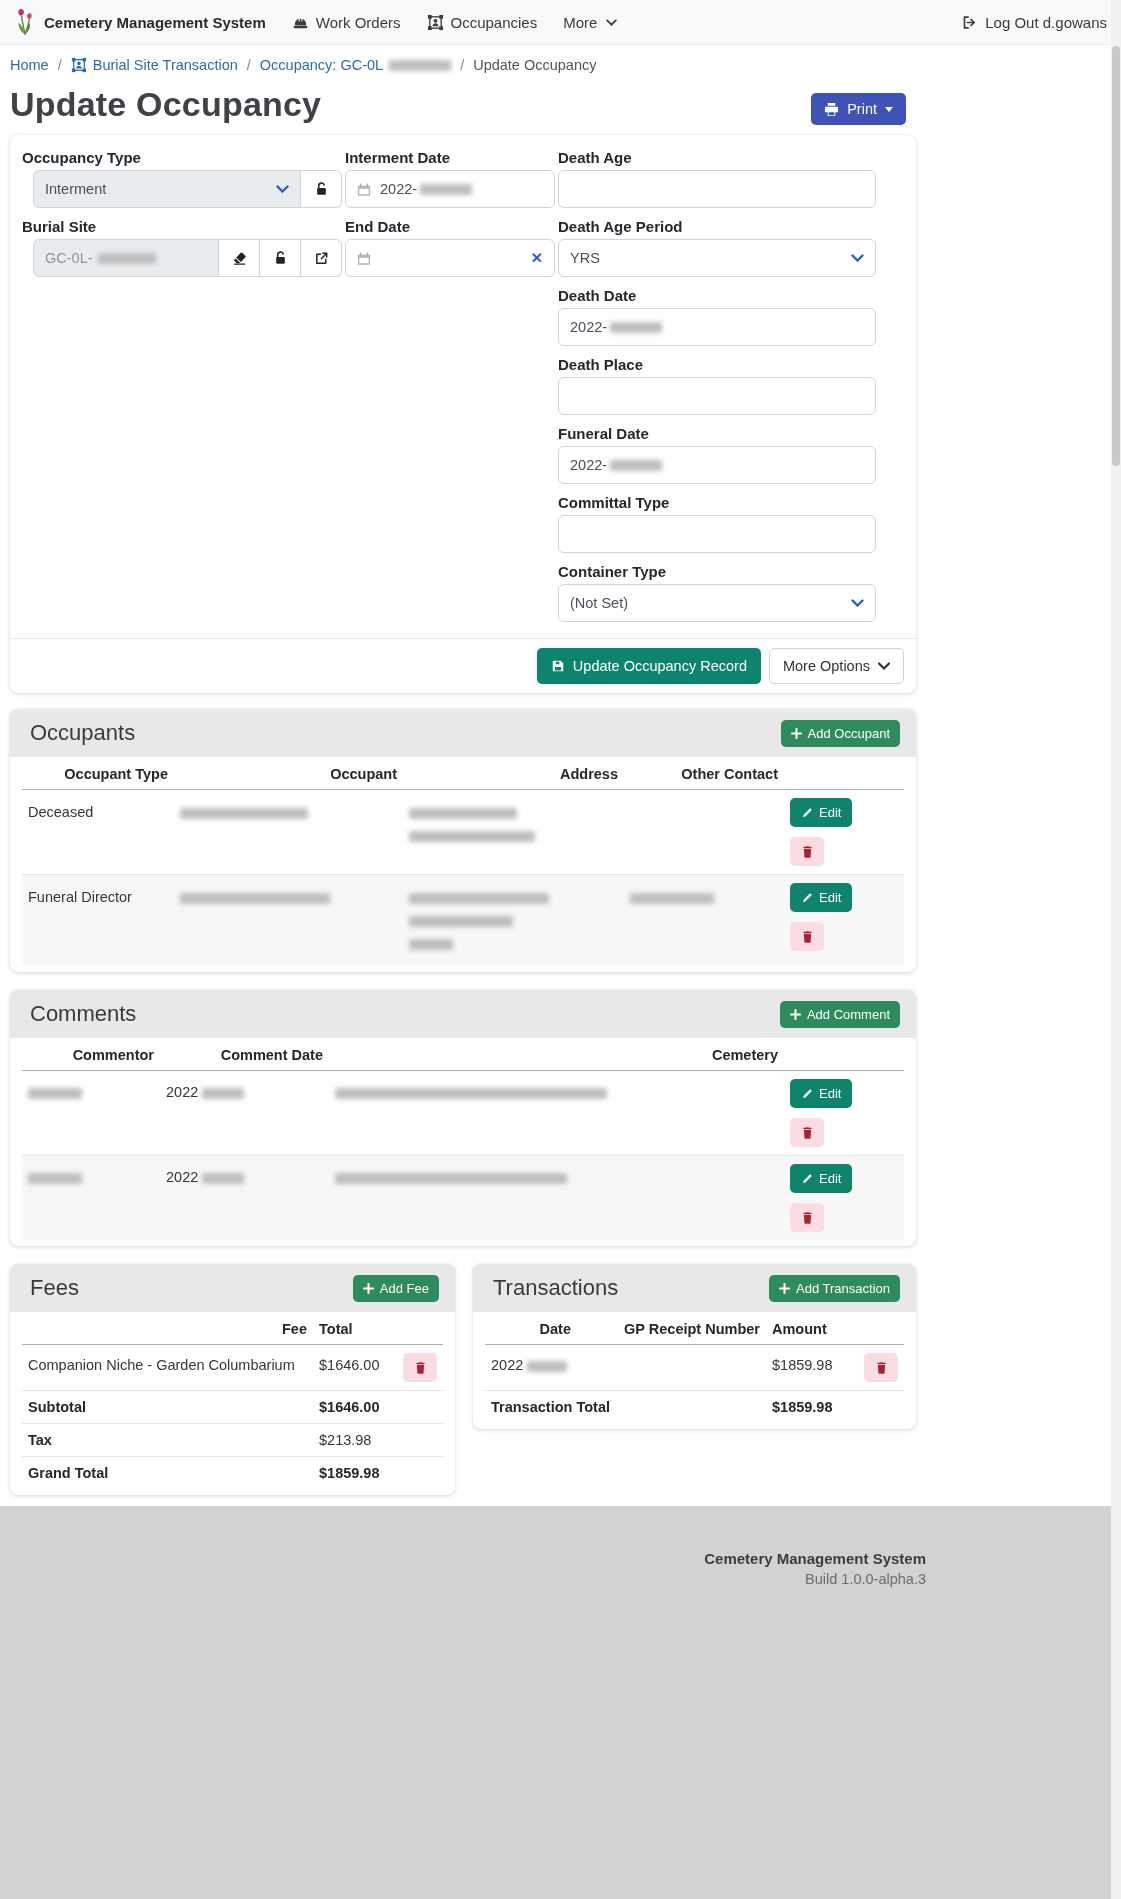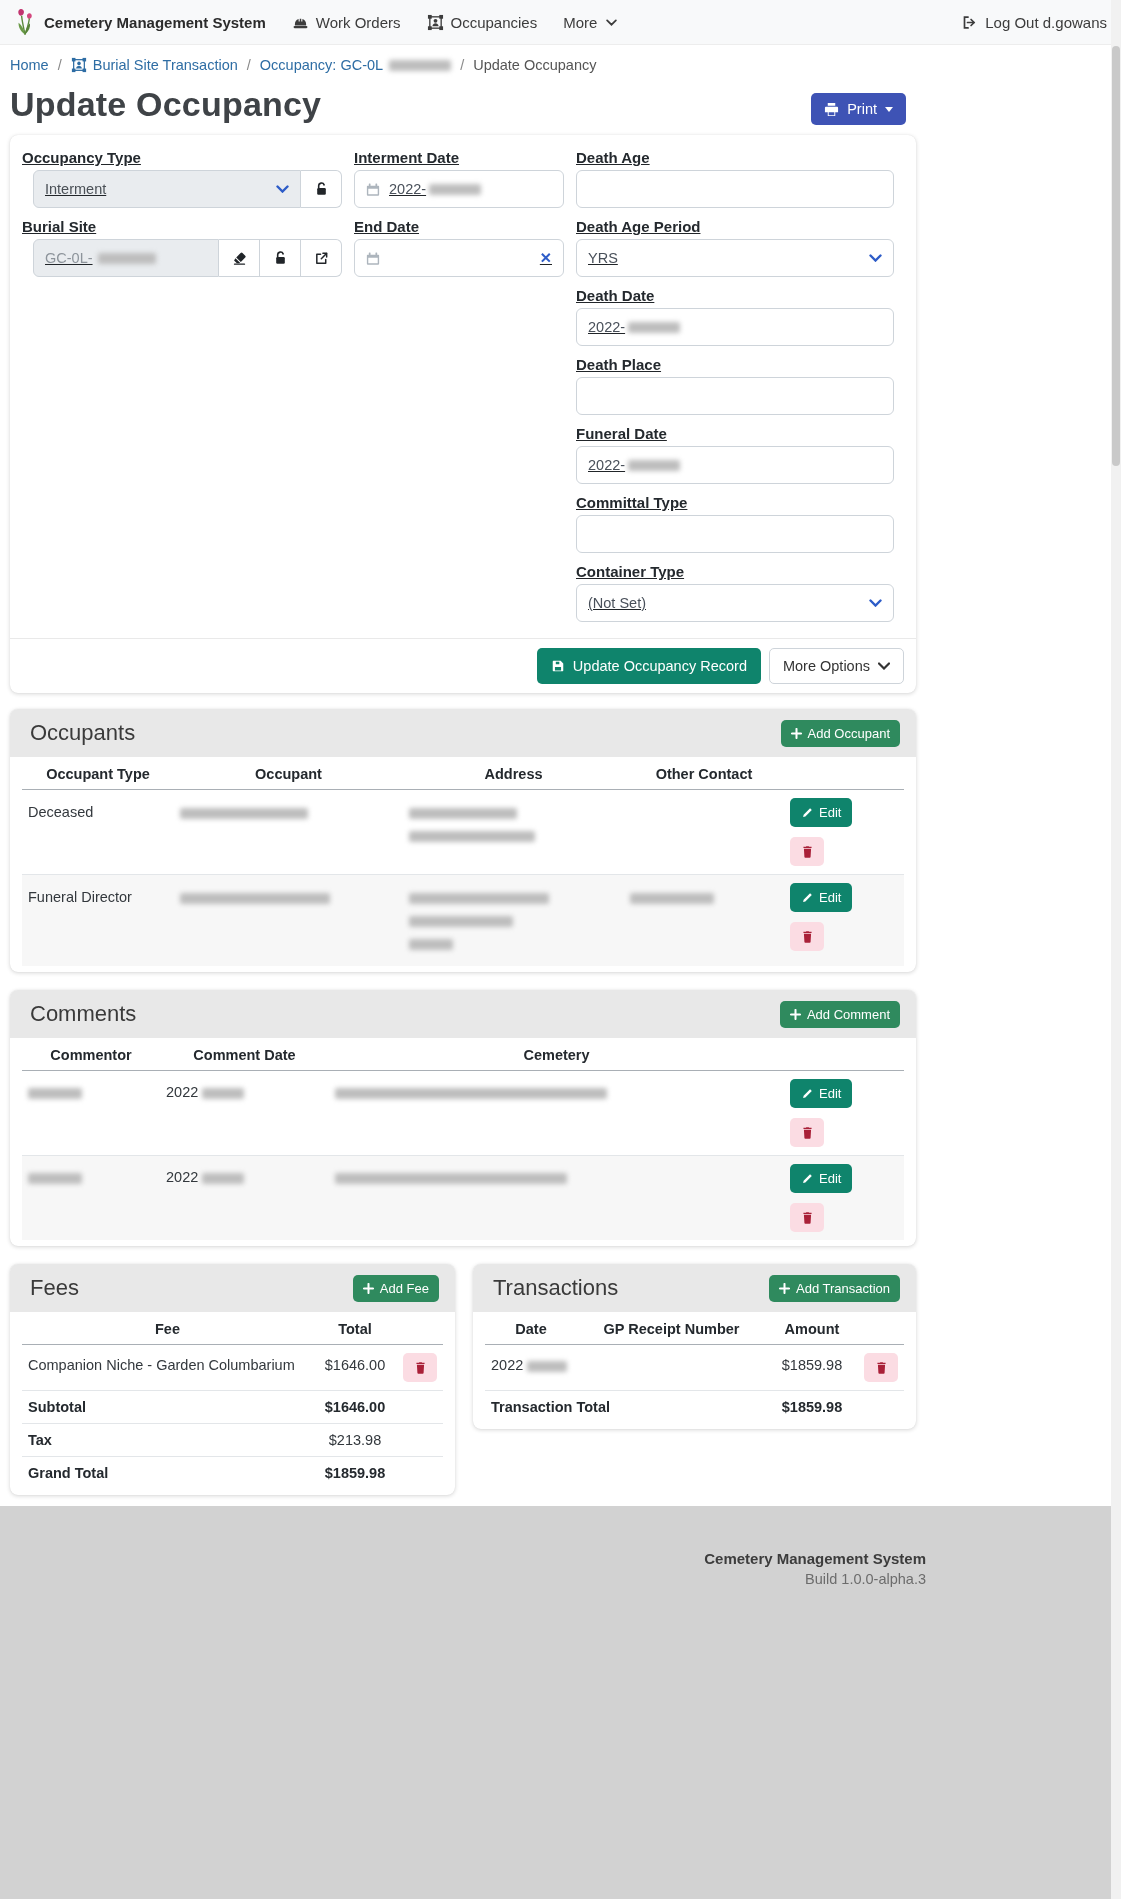--- a/index.html
+++ b/index.html
@@ -34,7 +34,7 @@
   .container { width:906px; margin-left:10px; }
   .card { background:#fff; border-radius:8px; box-shadow:0 1px 4px rgba(0,0,0,.16), 0 0 1px rgba(0,0,0,.1); }
   .form-card { padding:14px 12px 0 12px; margin-bottom:16px; }
-  .form-grid { display:grid; grid-template-columns:320px 210px 318px; column-gap:12px;text-decoration:underline; }
+  .form-grid { display:grid; grid-template-columns:320px 210px 318px; column-gap:3px; }
   .field { margin-bottom:10px; }
   .field-label { display:block; font-size:15px; font-weight:700; color:#24292e; margin-bottom:4px; }
   .input {

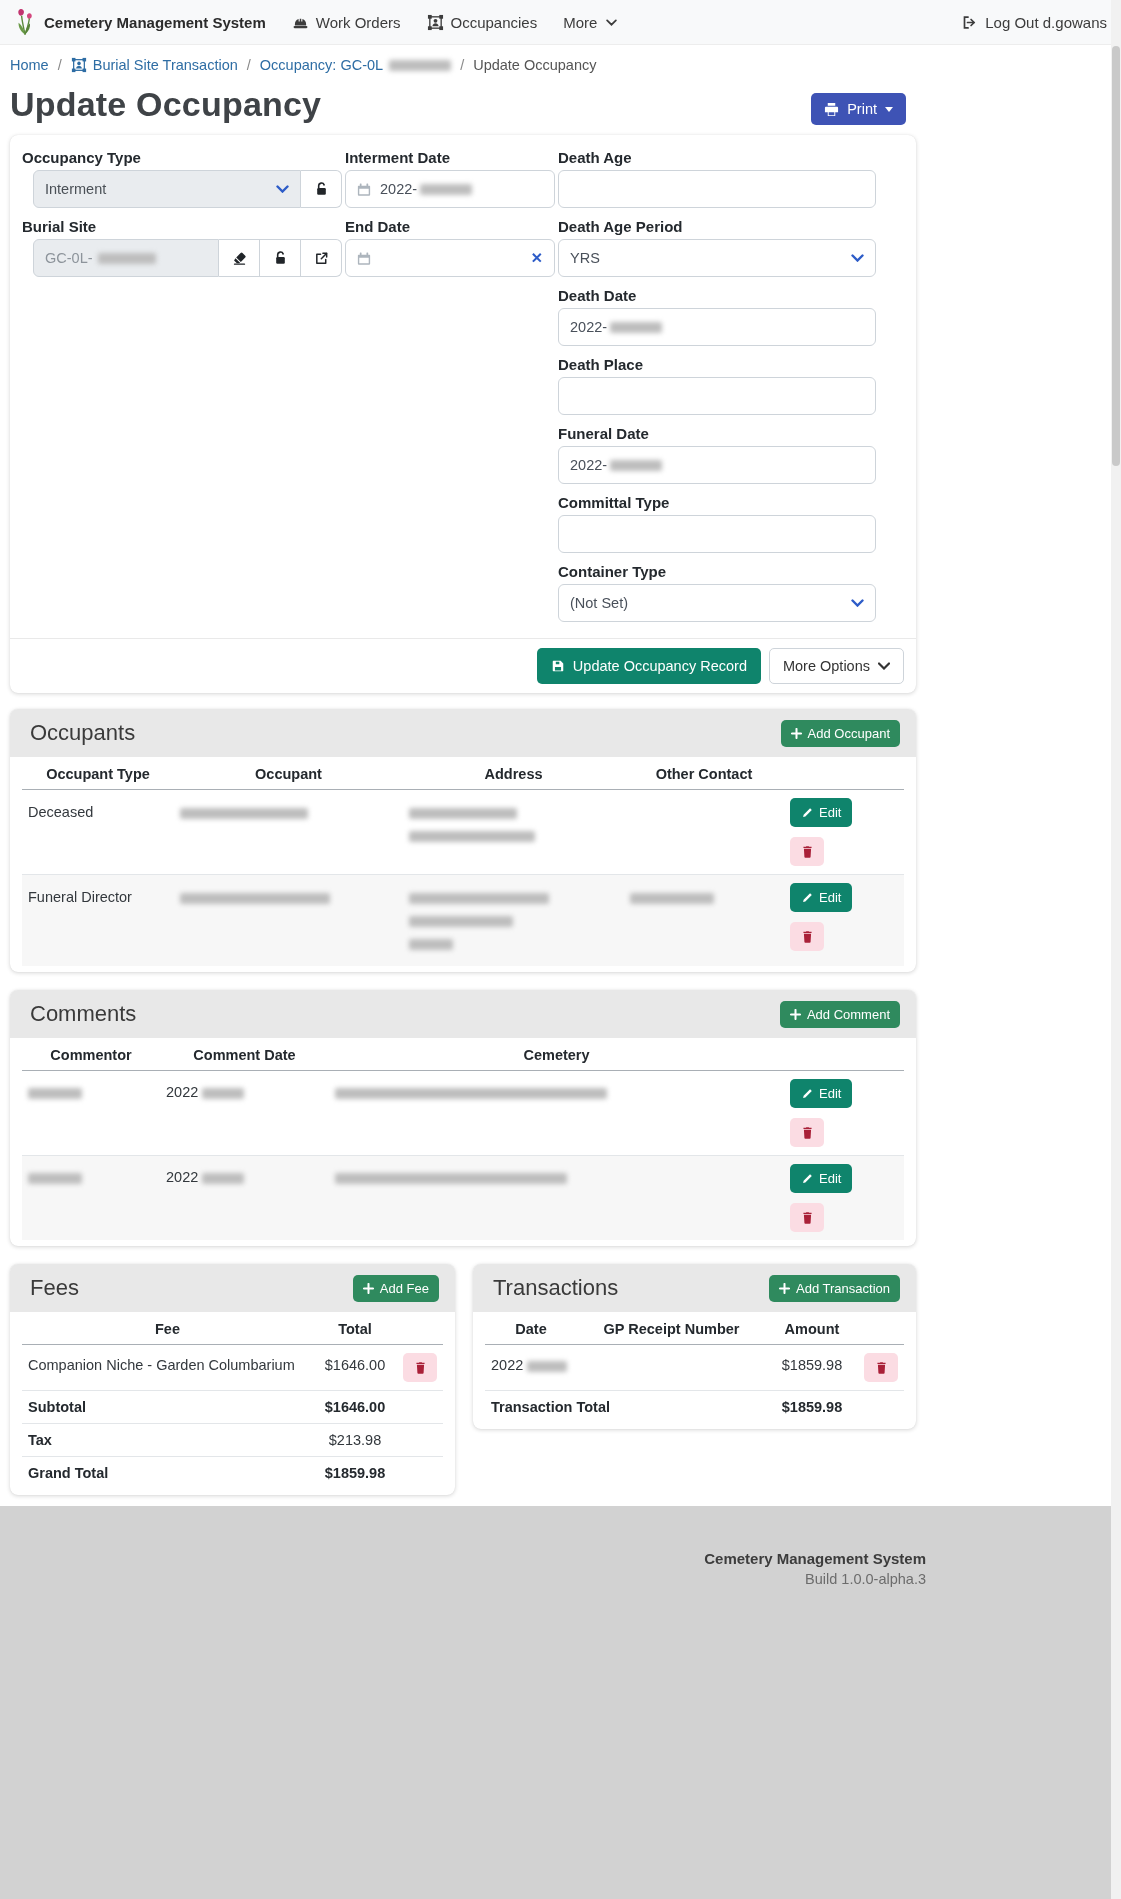--- a/index.html
+++ b/index.html
@@ -69,7 +69,7 @@
   .btn-green { background:#2f8a5e; color:#fff; font-size:13px; padding:6px 10px; gap:6px; }
   table { border-collapse:collapse; width:100%; }
   .tbl-wrap { padding:0 12px 6px 12px; }
-  th { text-align:center; font-size:14.5px; color:#24292e; padding:9px 6px 7px 6px; border-bottom:1px solid #a9afb5; }
+  th { text-align:right; font-size:14.5px; color:#24292e; padding:9px 6px 7px 6px; border-bottom:1px solid #a9afb5; }
   td { font-size:14.5px; color:#33383d; padding:8px 6px; border-bottom:1px solid #e3e6e9; vertical-align:top; }
   tr.striped td { background:#f7f7f7; }
   tr:last-child td { border-bottom:none; }

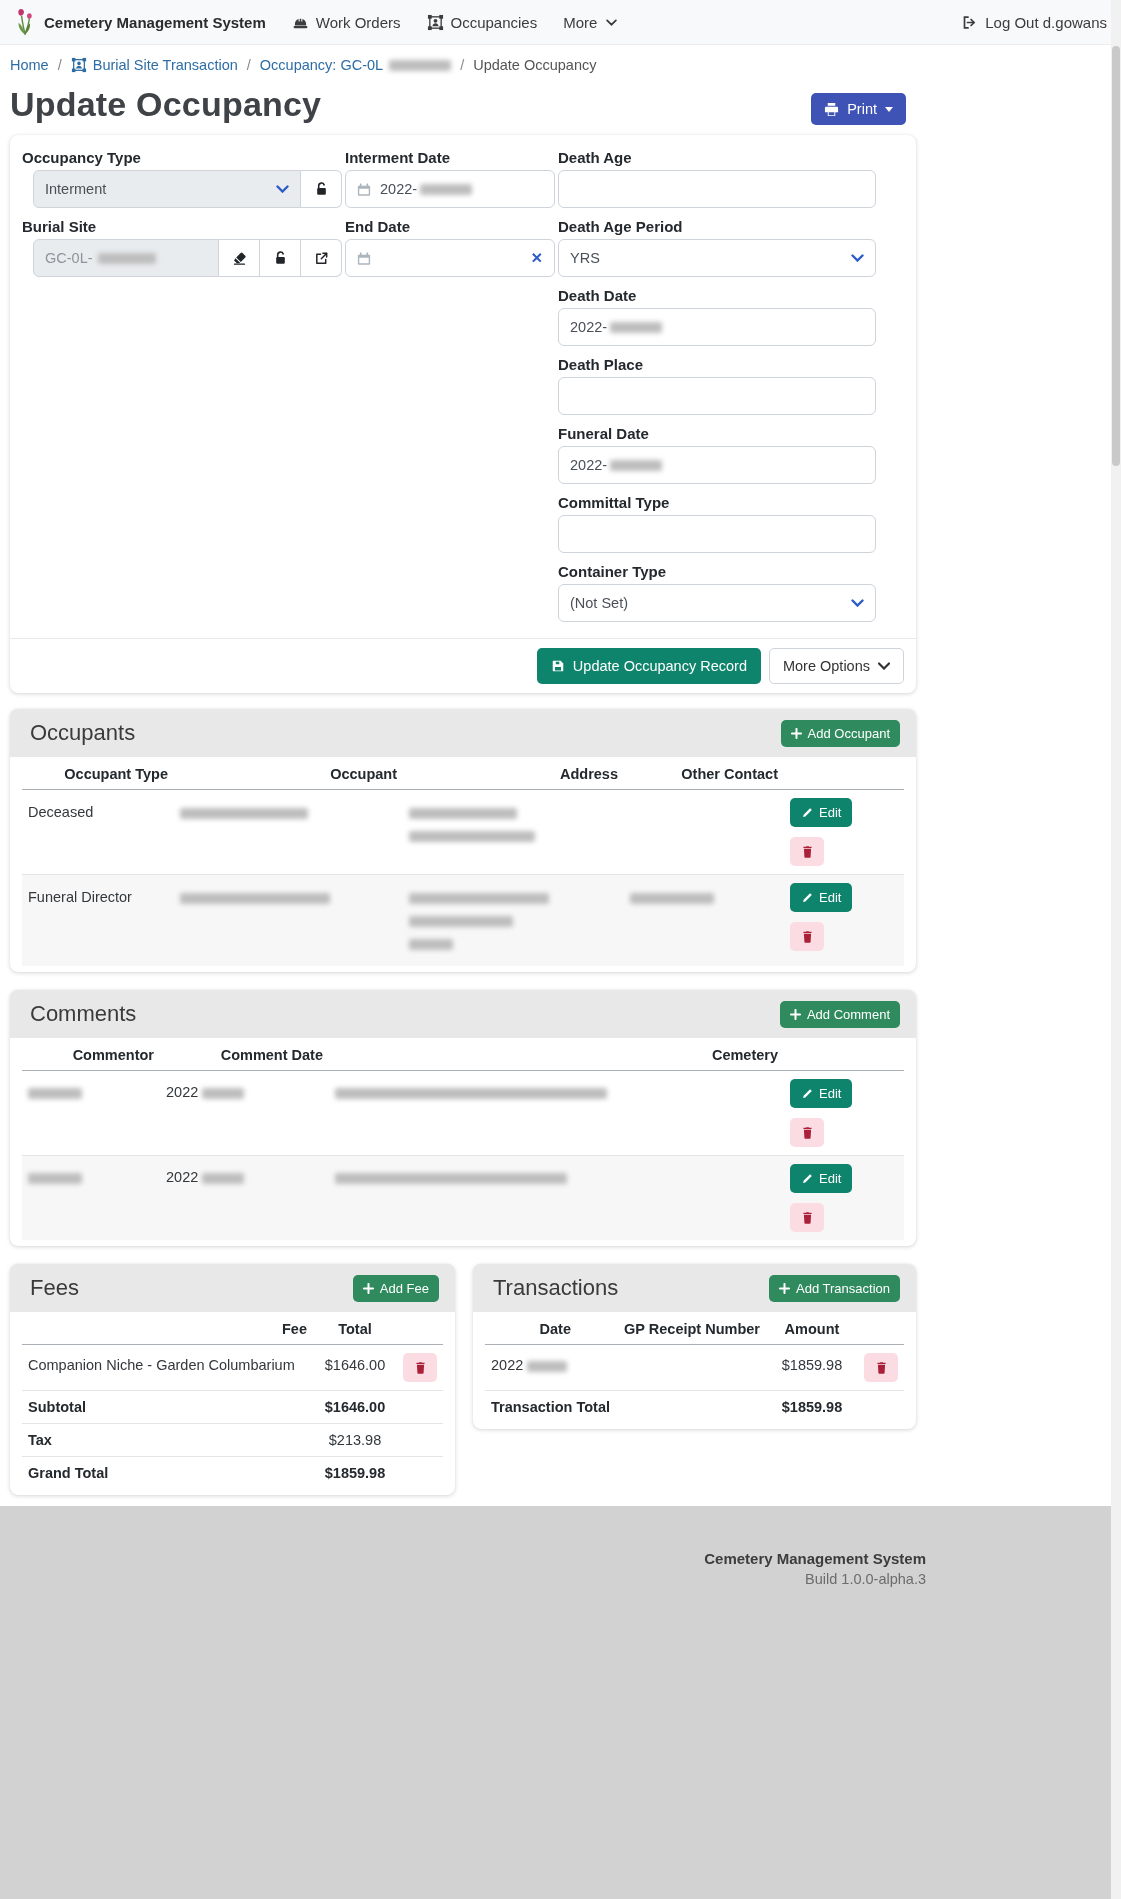--- a/index.html
+++ b/index.html
@@ -81,7 +81,7 @@
   .two-col { display:flex; gap:18px; align-items:flex-start; margin-bottom:11px; }
   .fees-card { width:445px; }
   .trans-card { width:443px; }
-  td.num, th.num { text-align:center; }
+  td.num, th.num { text-align:left; }
   td.bold { font-weight:700; color:#24292e; }
   
   .footer { background:#d2d2d2; height:488px; padding-top:44px; }

